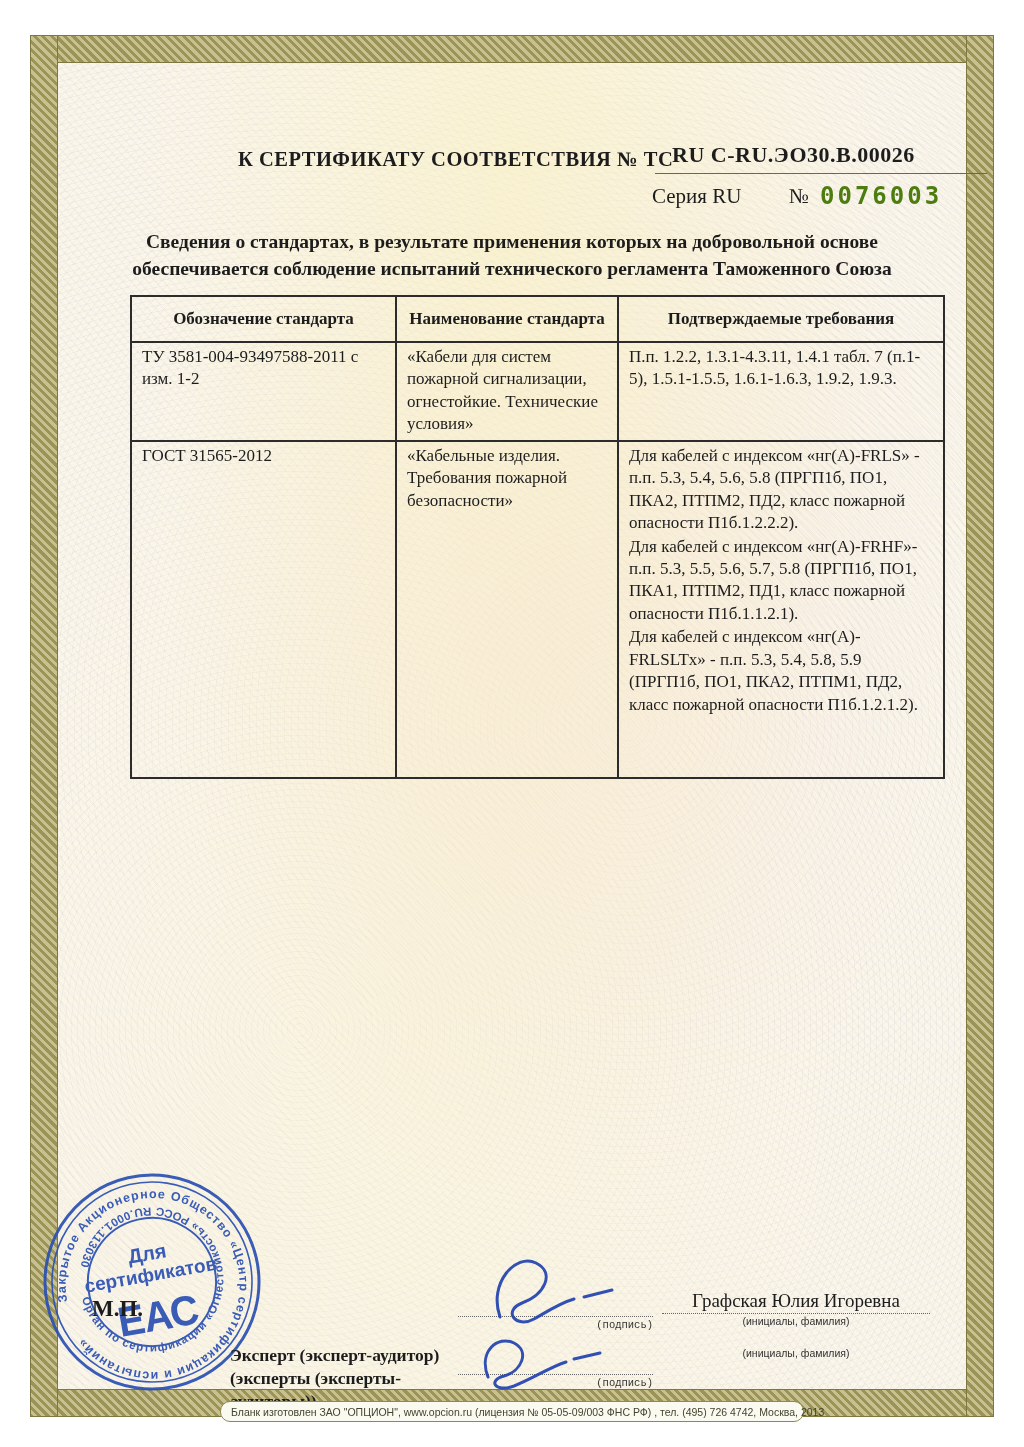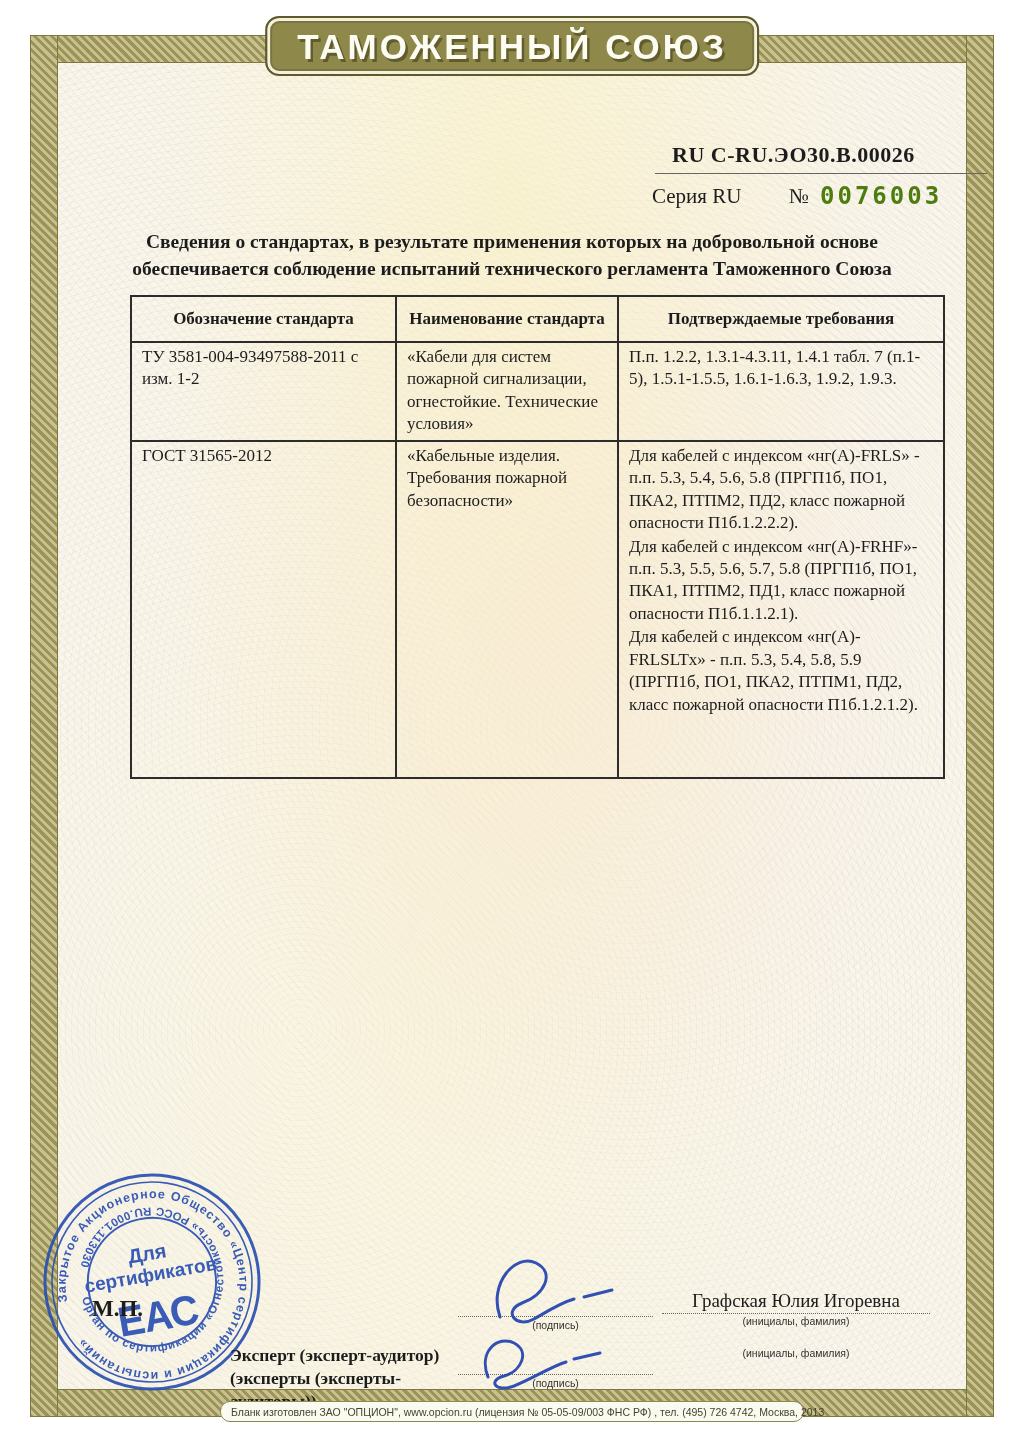--- a/index.html
+++ b/index.html
@@ -119,9 +119,6 @@
   <div class="band band-left"></div>
   <div class="band band-right"></div>
 
-  <div class="banner">
-    <div class="banner-text">ТАМОЖЕННЫЙ СОЮЗ</div>
-  </div>
 
   <div class="cert-number">RU C-RU.ЭО30.В.00026</div>
   <div class="cert-underline"></div>

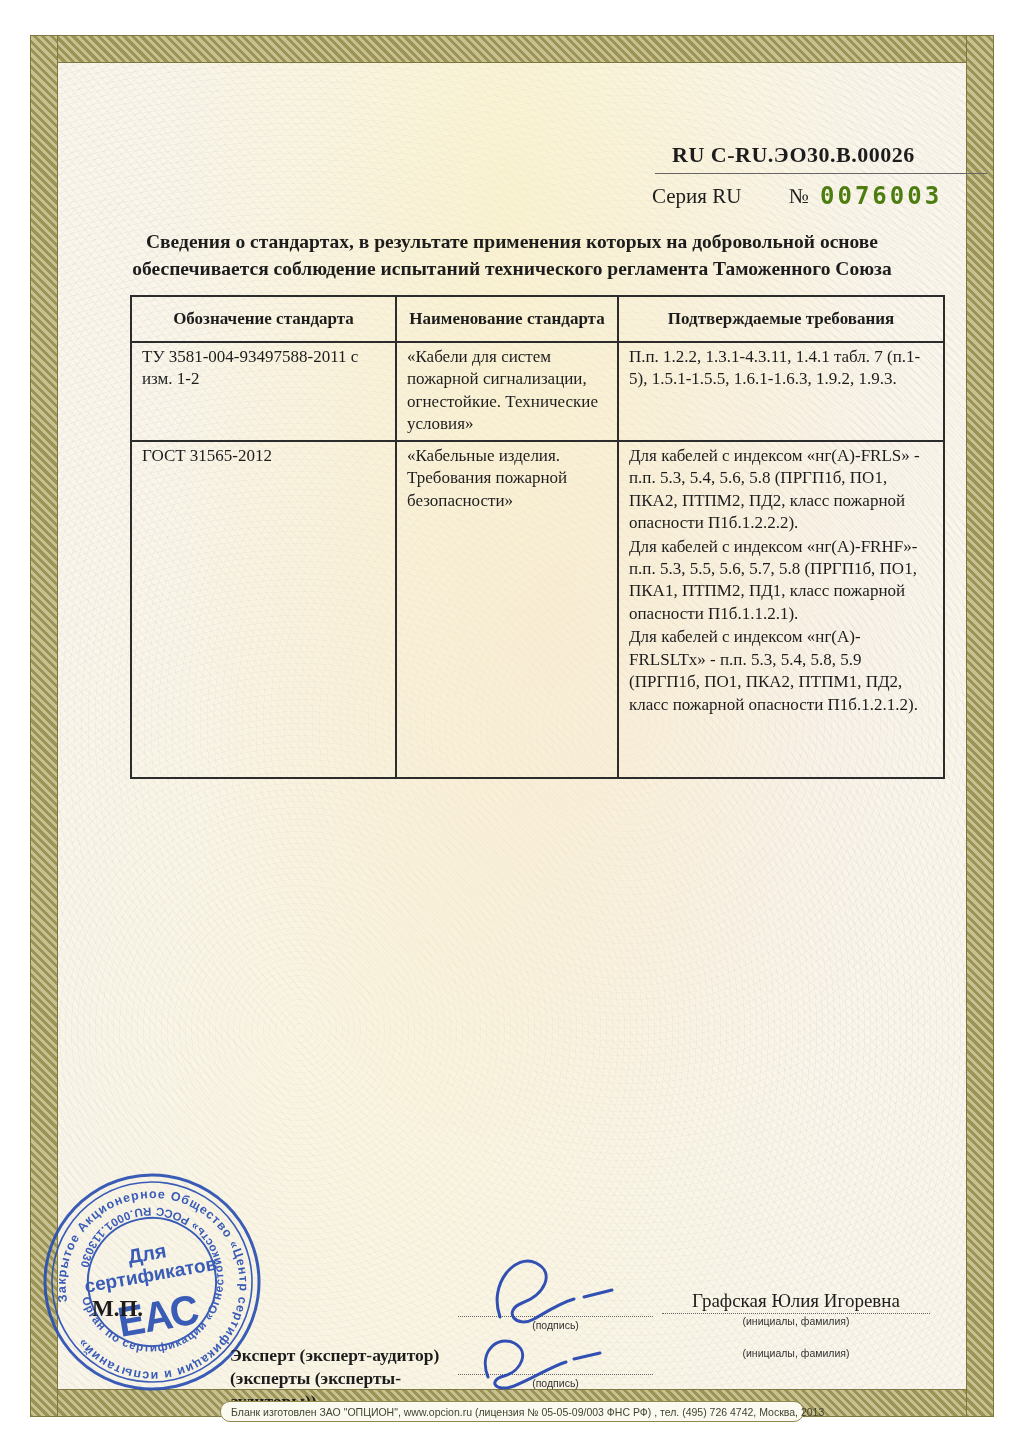--- a/index.html
+++ b/index.html
@@ -120,6 +120,7 @@
   <div class="band band-right"></div>
 
 
+  <div class="cert-line">К СЕРТИФИКАТУ СООТВЕТСТВИЯ  № ТС</div>
   <div class="cert-number">RU C-RU.ЭО30.В.00026</div>
   <div class="cert-underline"></div>
   <div class="series-label">Серия RU</div>

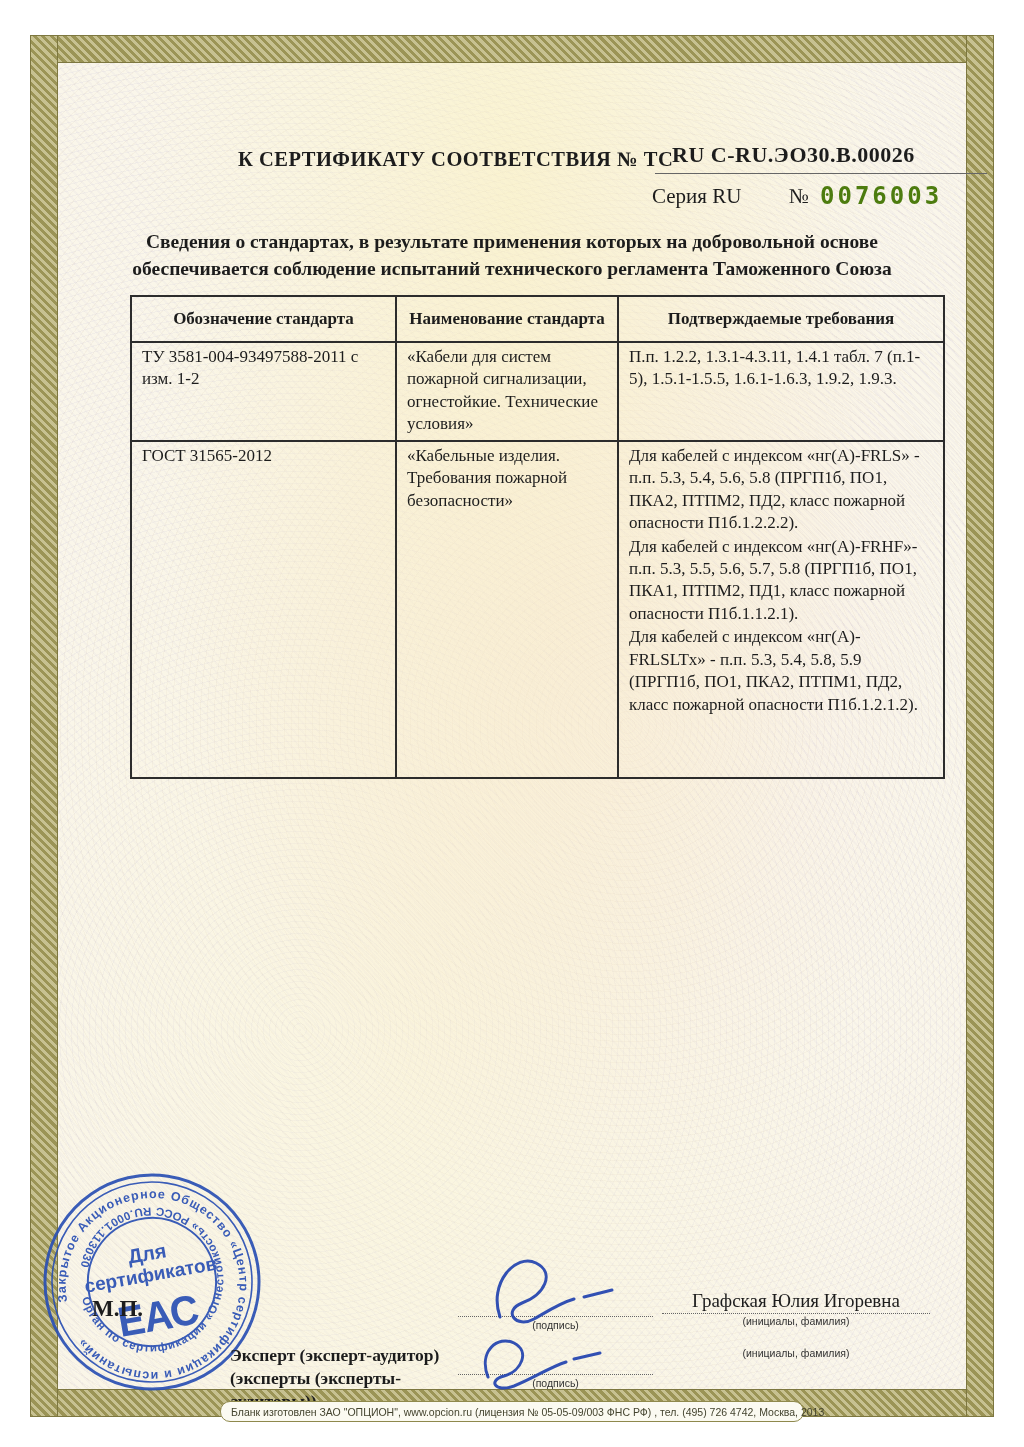--- a/index.html
+++ b/index.html
@@ -90,7 +90,7 @@
   .sig-line-1{left:458px;top:1316px;}
   .sig-line-2{left:458px;top:1374px;}
   .sig-caption{
-    position:absolute;width:195px;text-align:center;font-family:Liberation Sans, sans-serif;
+    position:absolute;width:195px;text-align:right;font-family:Liberation Mono, monospace;
     font-size:10.5px;color:#333;z-index:3;
   }
   .sig-caption-1{left:458px;top:1319px;}

